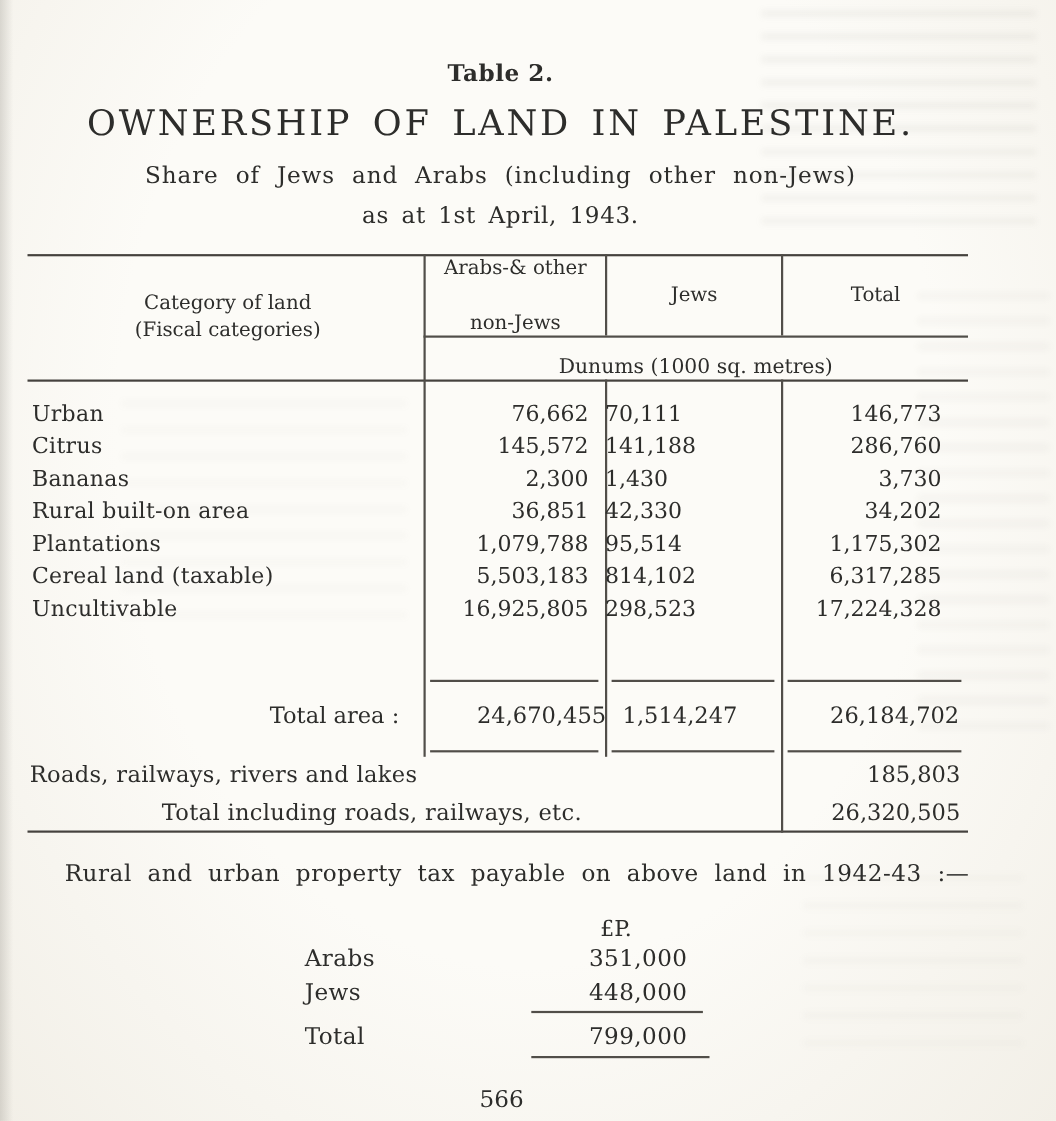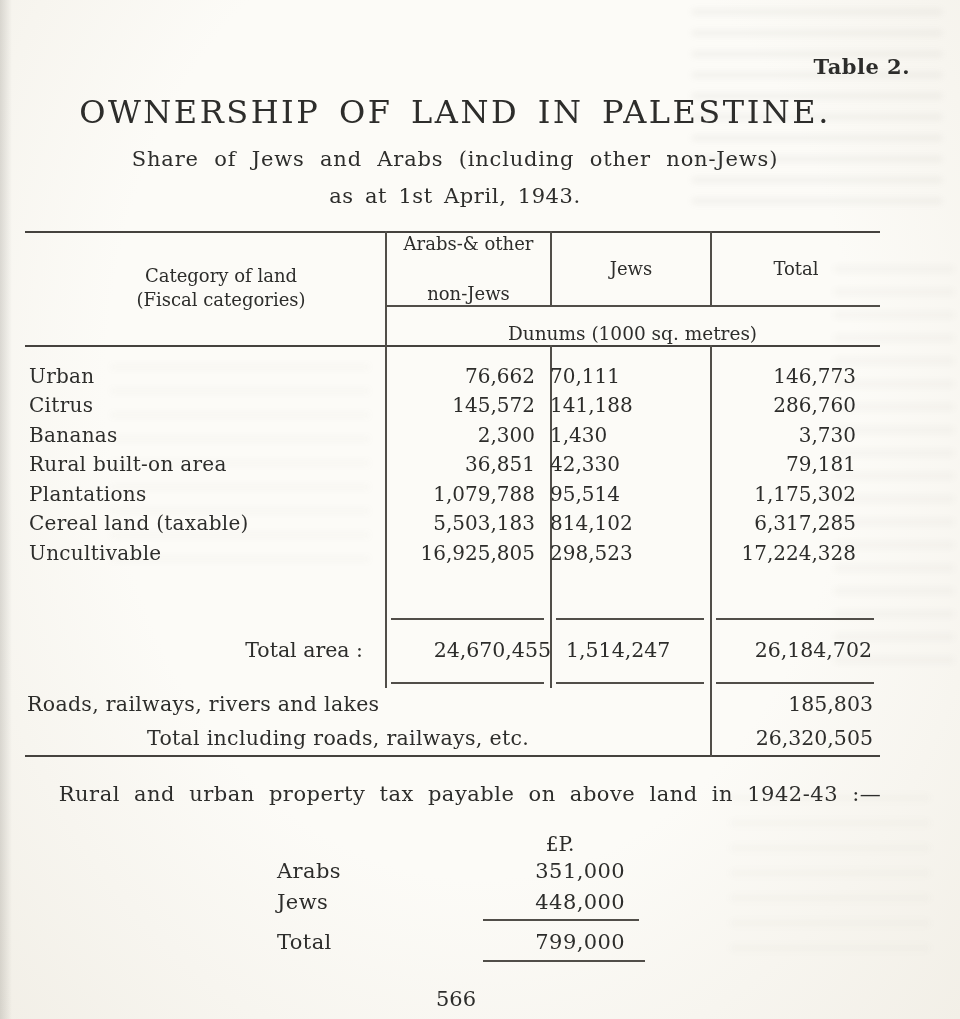--- a/index.html
+++ b/index.html
@@ -29,7 +29,7 @@
         background:repeating-linear-gradient(0deg, transparent 0 19px, rgba(140,138,128,.13) 19px 25px); }
   
   .hd { position:absolute; left:0; width:910px; text-align:center; }
-  .t-label { top:54px; font-size:21px; font-weight:bold; letter-spacing:.5px;text-align:right; }
+  .t-label { top:54px; font-size:21px; font-weight:bold; letter-spacing:.5px; }
   .title   { top:93px; font-size:32px; letter-spacing:2.5px; word-spacing:6px; }
   .sub1    { top:147px; font-size:21px; letter-spacing:.8px; word-spacing:8px; }
   .sub2    { top:184px; font-size:21px; letter-spacing:.6px; word-spacing:4px; }

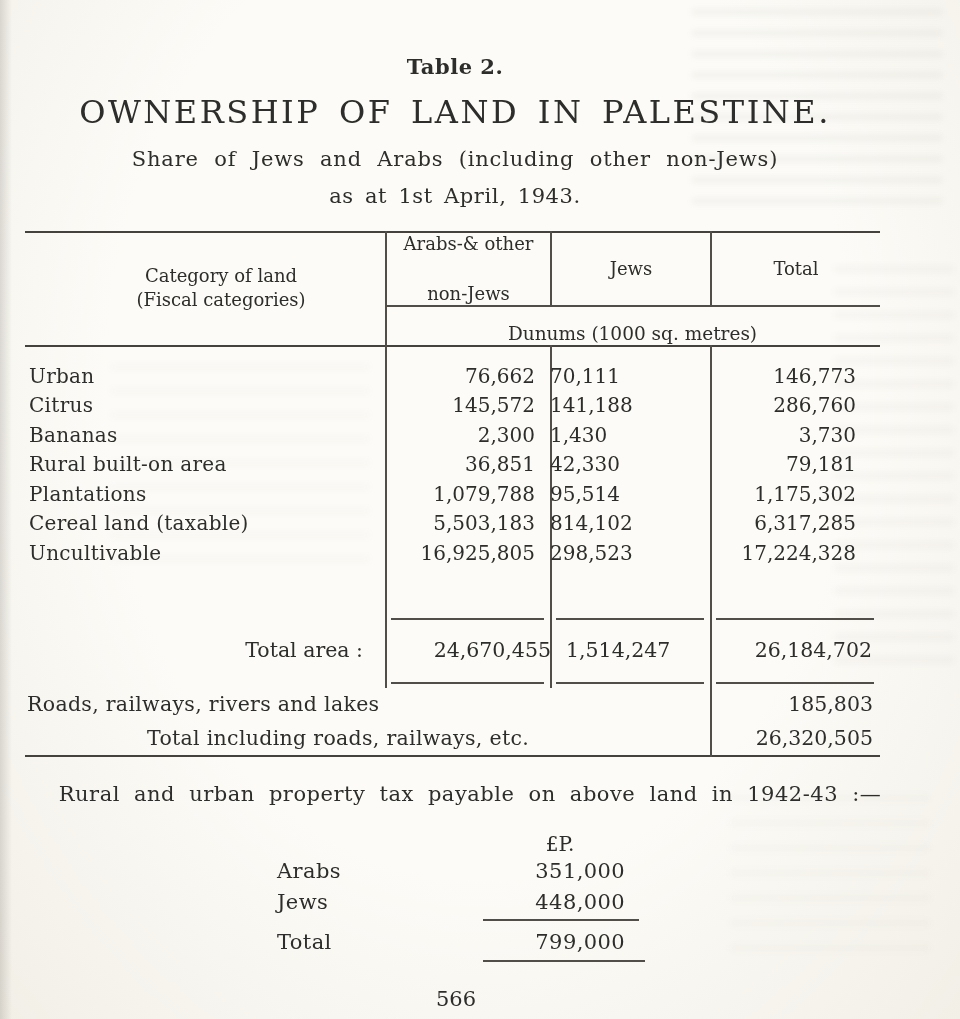--- a/index.html
+++ b/index.html
@@ -53,7 +53,7 @@
   .v3b { top:114px; left:685px; width:1.5px; height:412px; }
   .hcell { position:absolute; display:flex; flex-direction:column; justify-content:center;
            align-items:center; text-align:center; font-size:18px; line-height:1.35; }
-  .hcat    { top:2px;  left:16px;     width:360px; height:110px; }
+  .hcat    { top:2px;  left:2px;     width:360px; height:110px; }
   .harabs  { top:2px;  left:362px; width:163px; height:72px;gap:25px; }
   .hjews   { top:2px;  left:527px; width:158px; height:72px; }
   .htotal  { top:2px;  left:687px; width:168px; height:72px; }

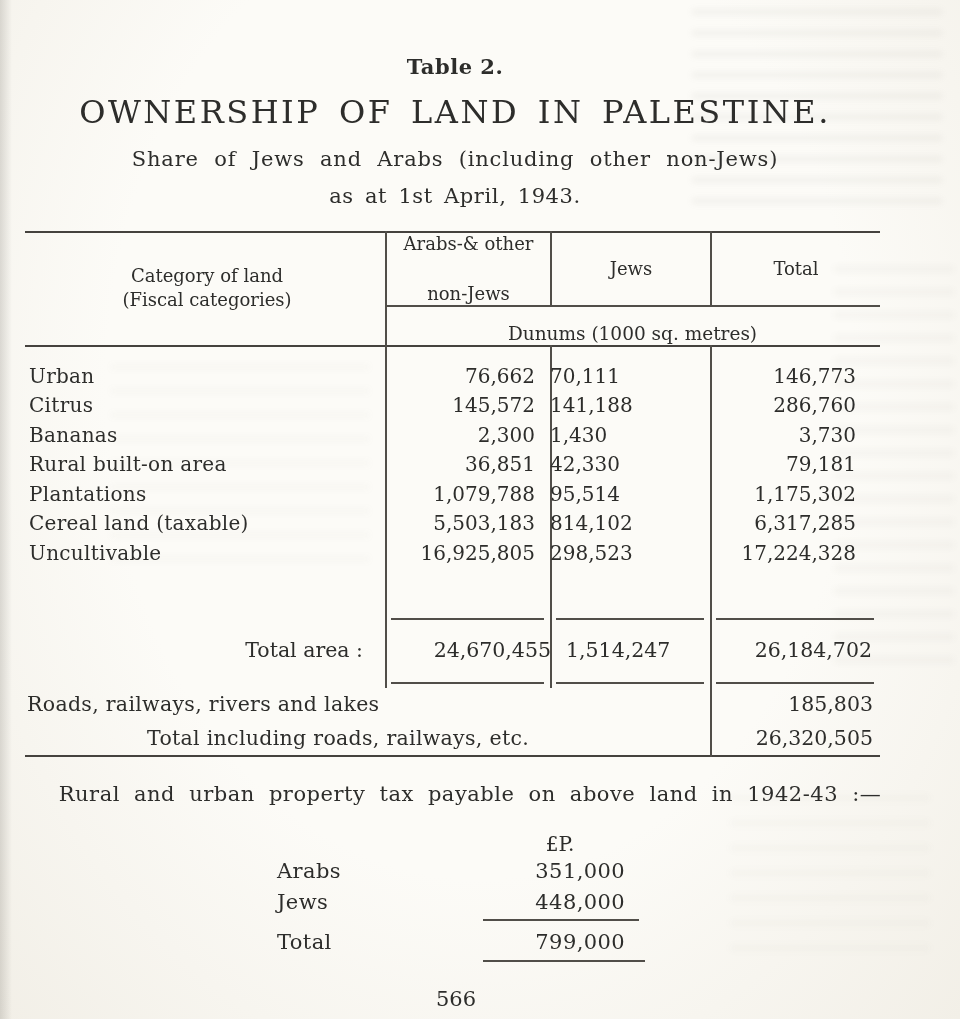--- a/index.html
+++ b/index.html
@@ -155,7 +155,7 @@
         <div class="cat">Rural built-on area</div>
         <div class="n1">36,851</div>
         <div class="n2">42,330</div>
-        <div class="n3">79,181</div>
+        <div class="n3">34,202</div>
       </div>
       <div class="trow">
         <div class="cat">Plantations</div>

